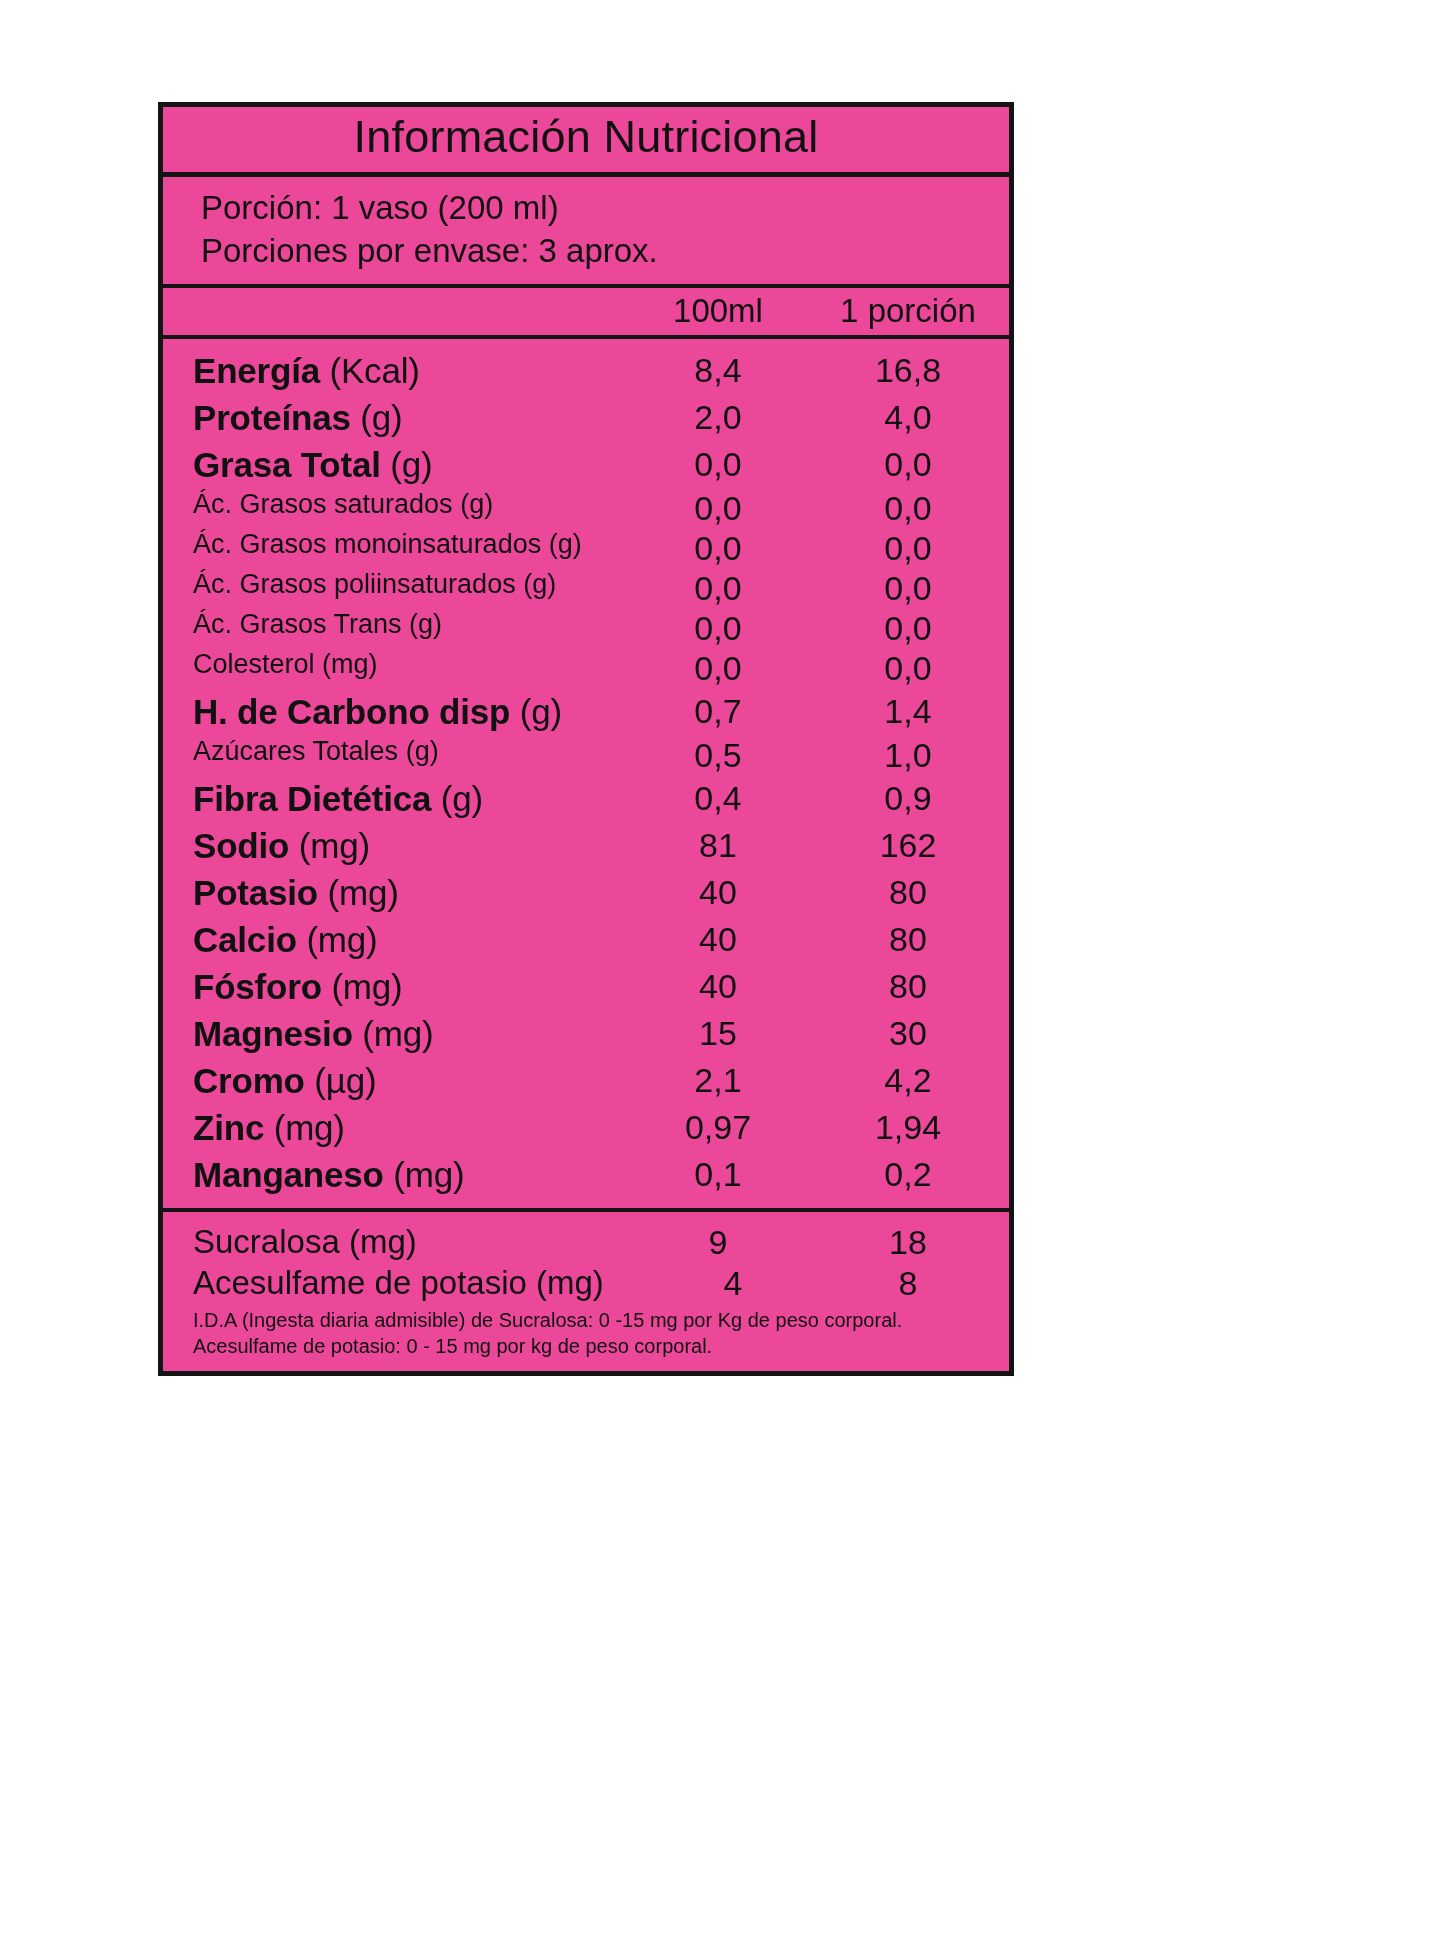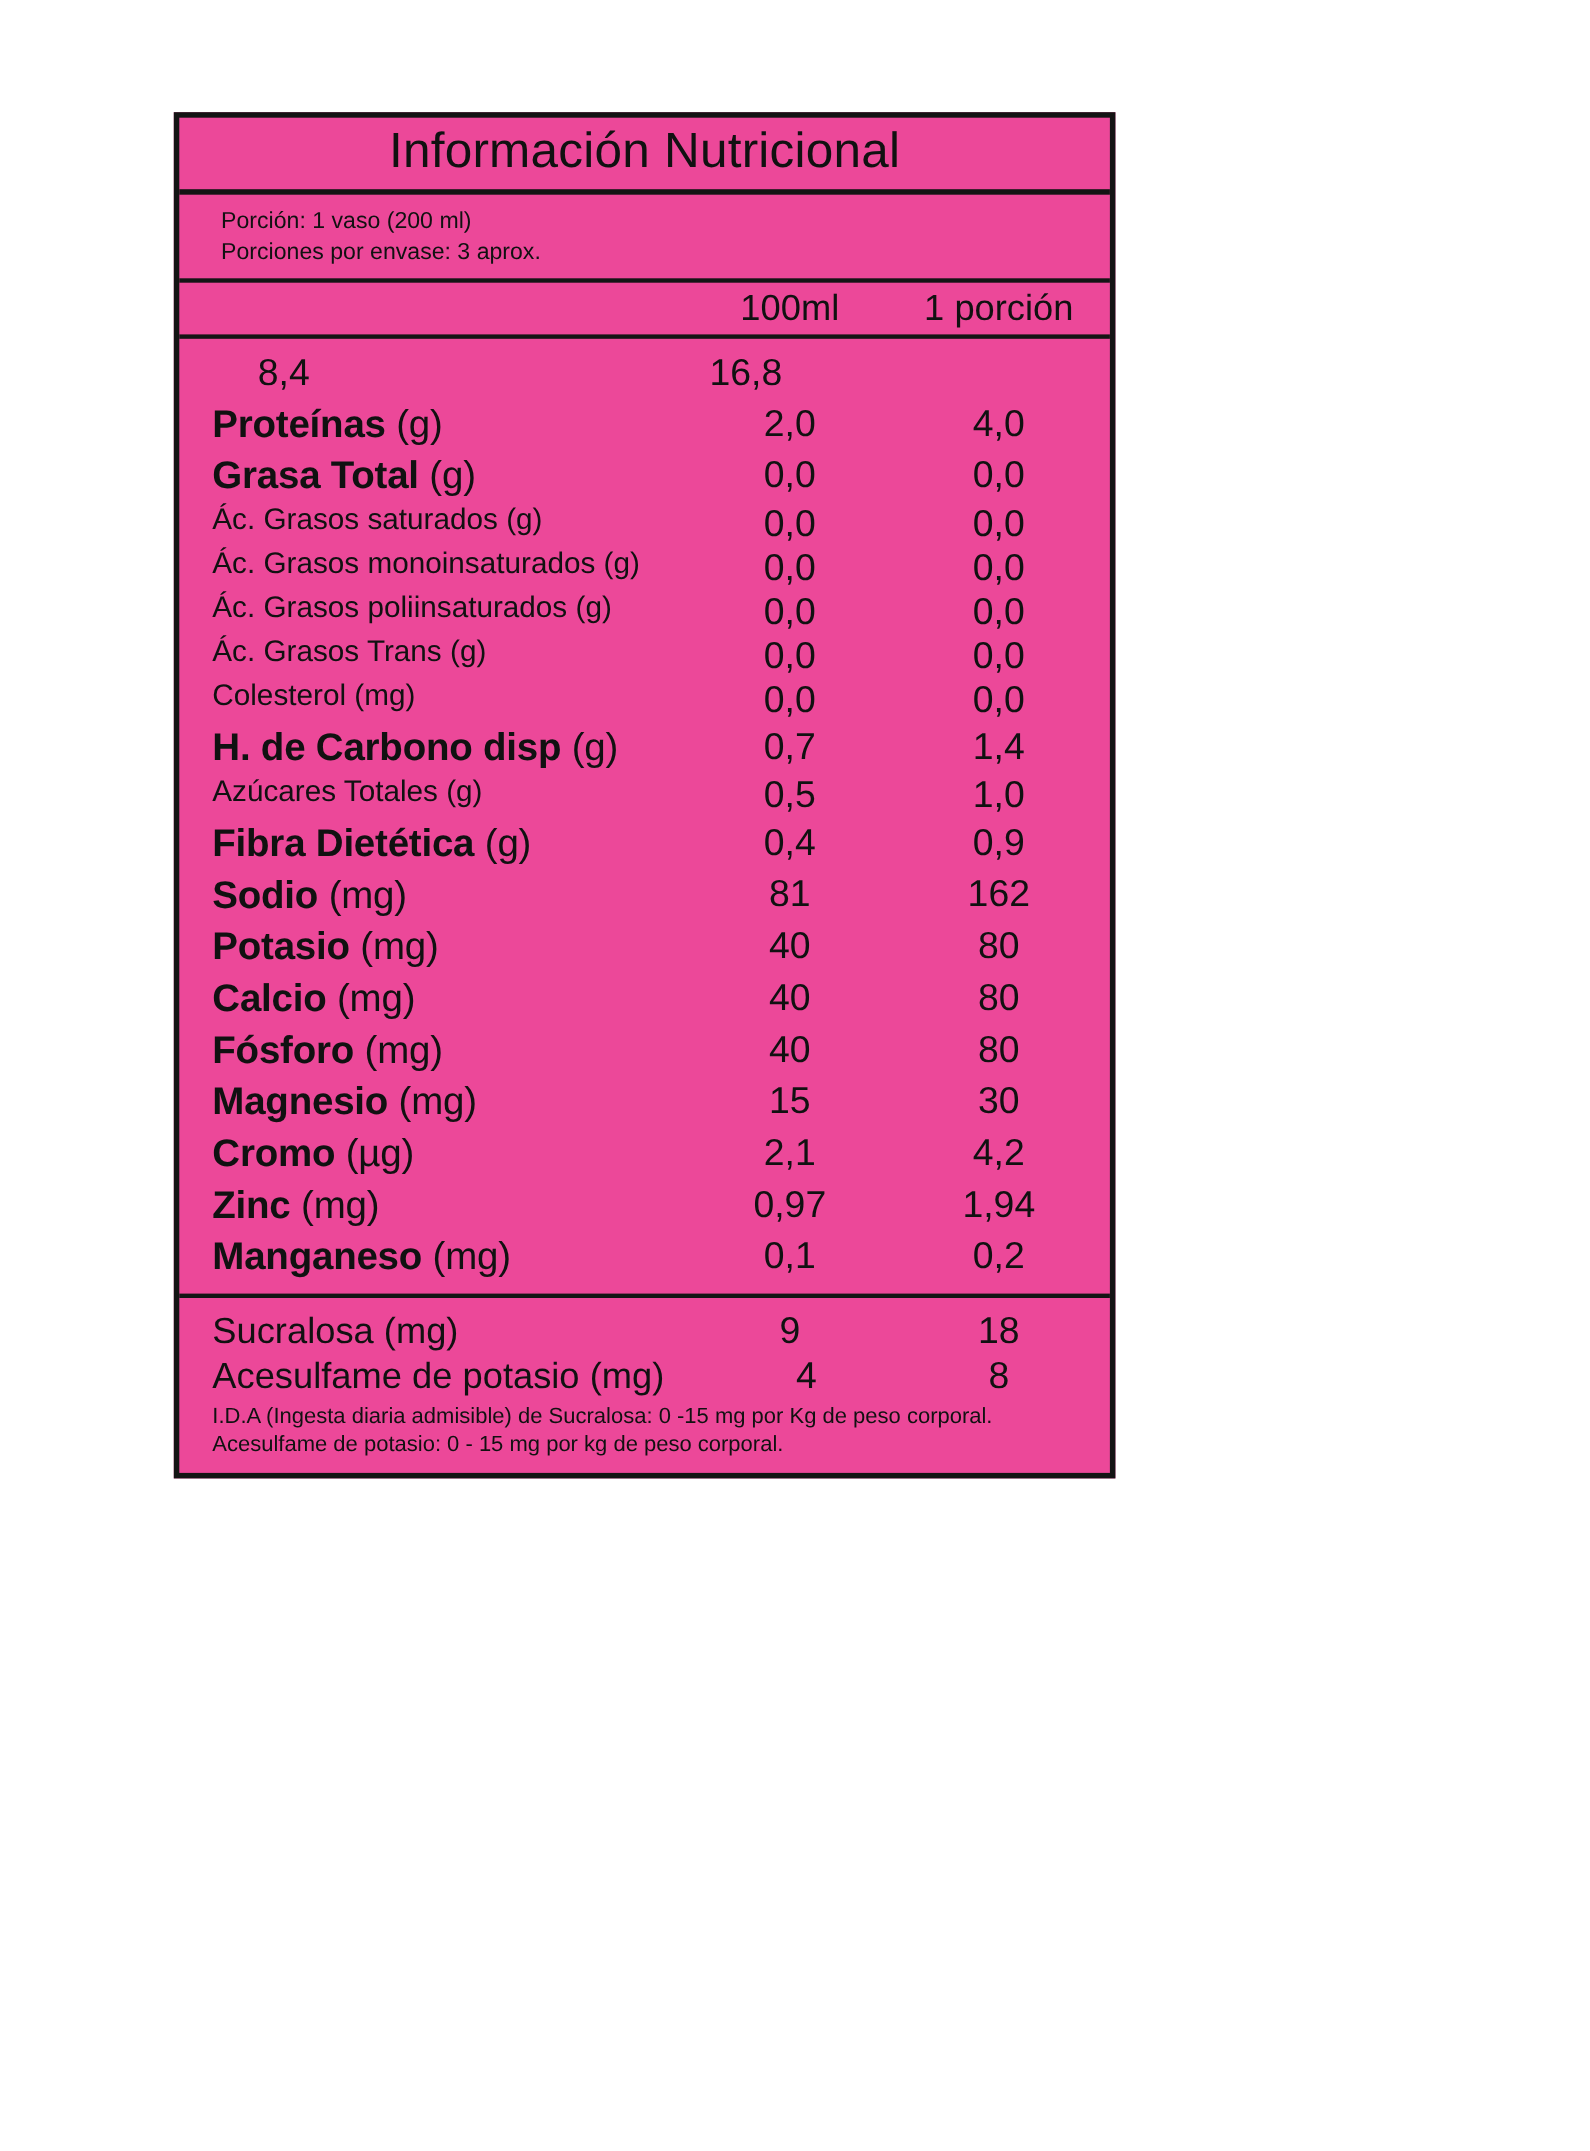--- a/index.html
+++ b/index.html
@@ -47,7 +47,7 @@
     padding: 10px 0 11px 38px;
   }
   .serving-line {
-    font-size: 21px;
+    font-size: 33px;
     font-weight: 400;
     line-height: 1.30;
     white-space: nowrap;

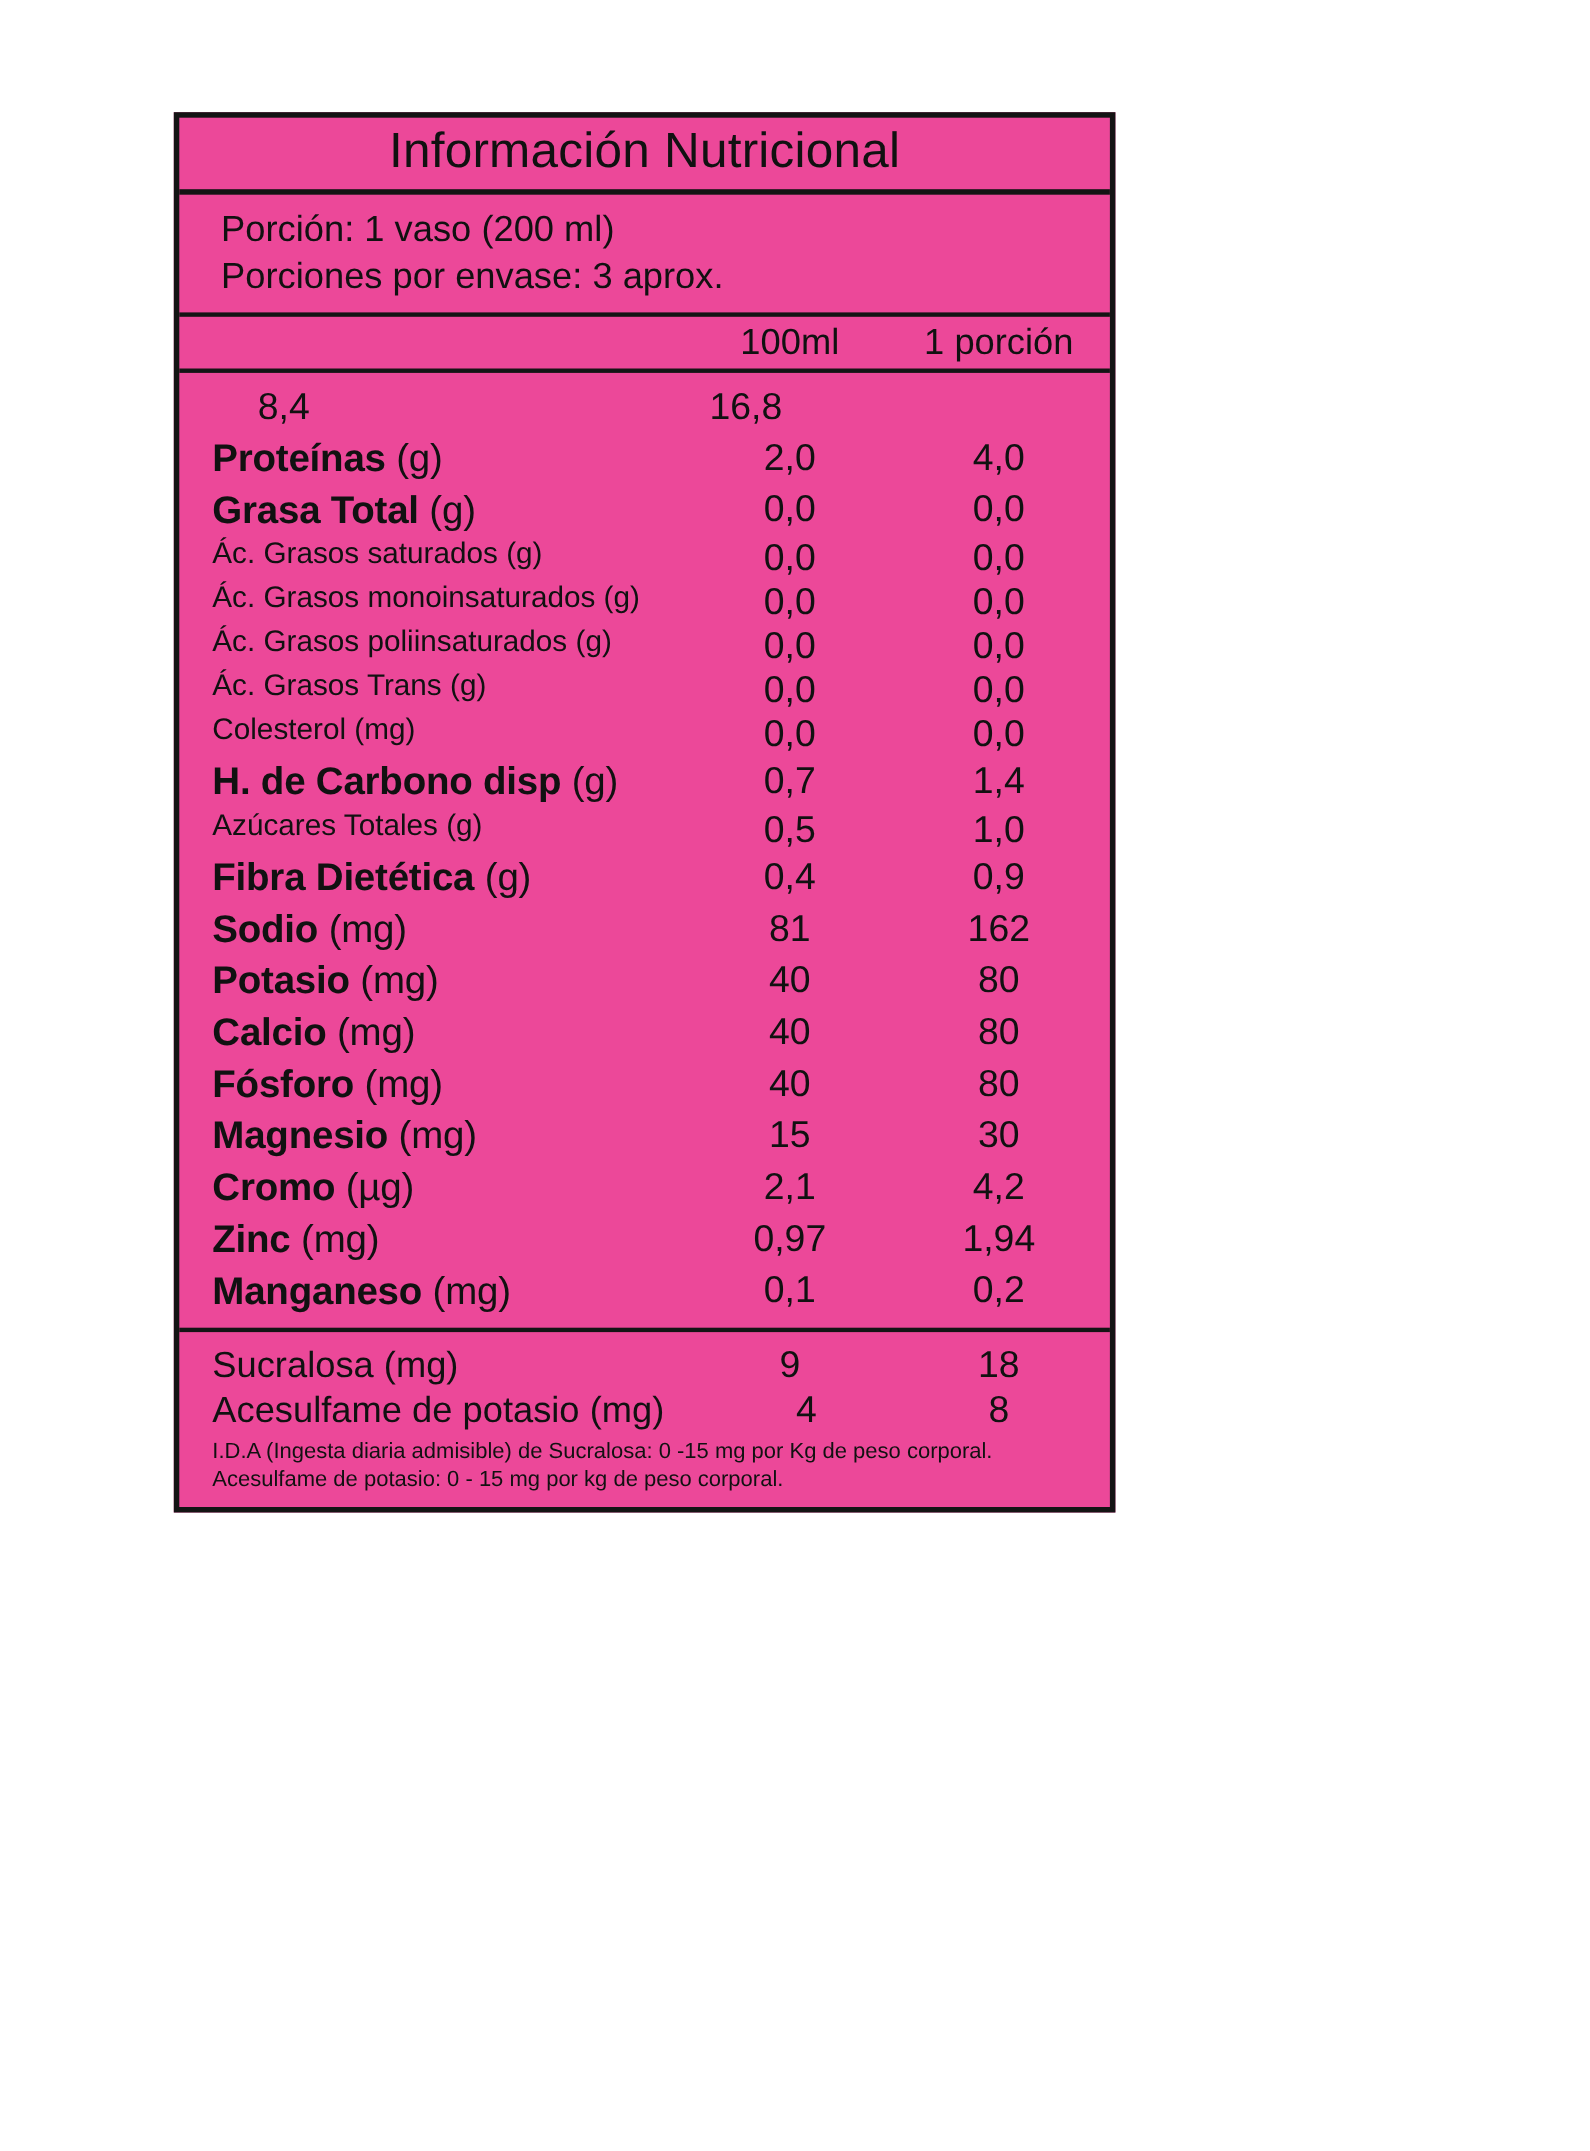--- a/index.html
+++ b/index.html
@@ -184,6 +184,7 @@
 
   <div class="nutrients">
       <div class="row n-row major">
+        <div class="c-name"><span>Energía</span> <span class="unit">(Kcal)</span></div>
         <div class="c-v1">8,4</div>
         <div class="c-v2">16,8</div>
       </div>

